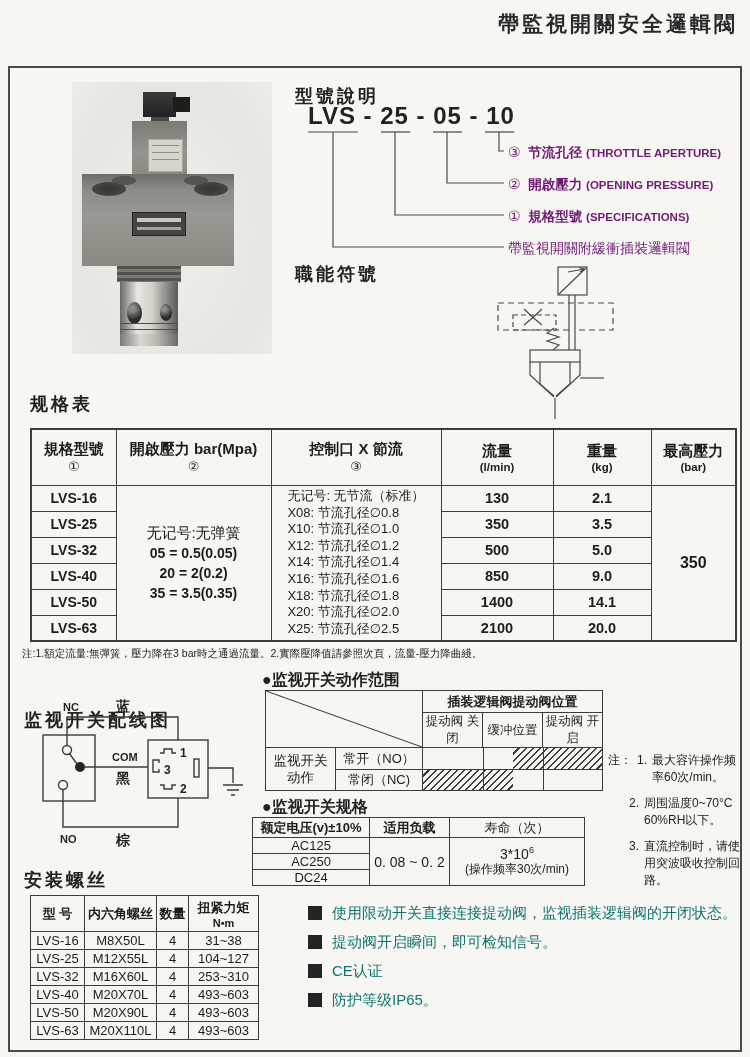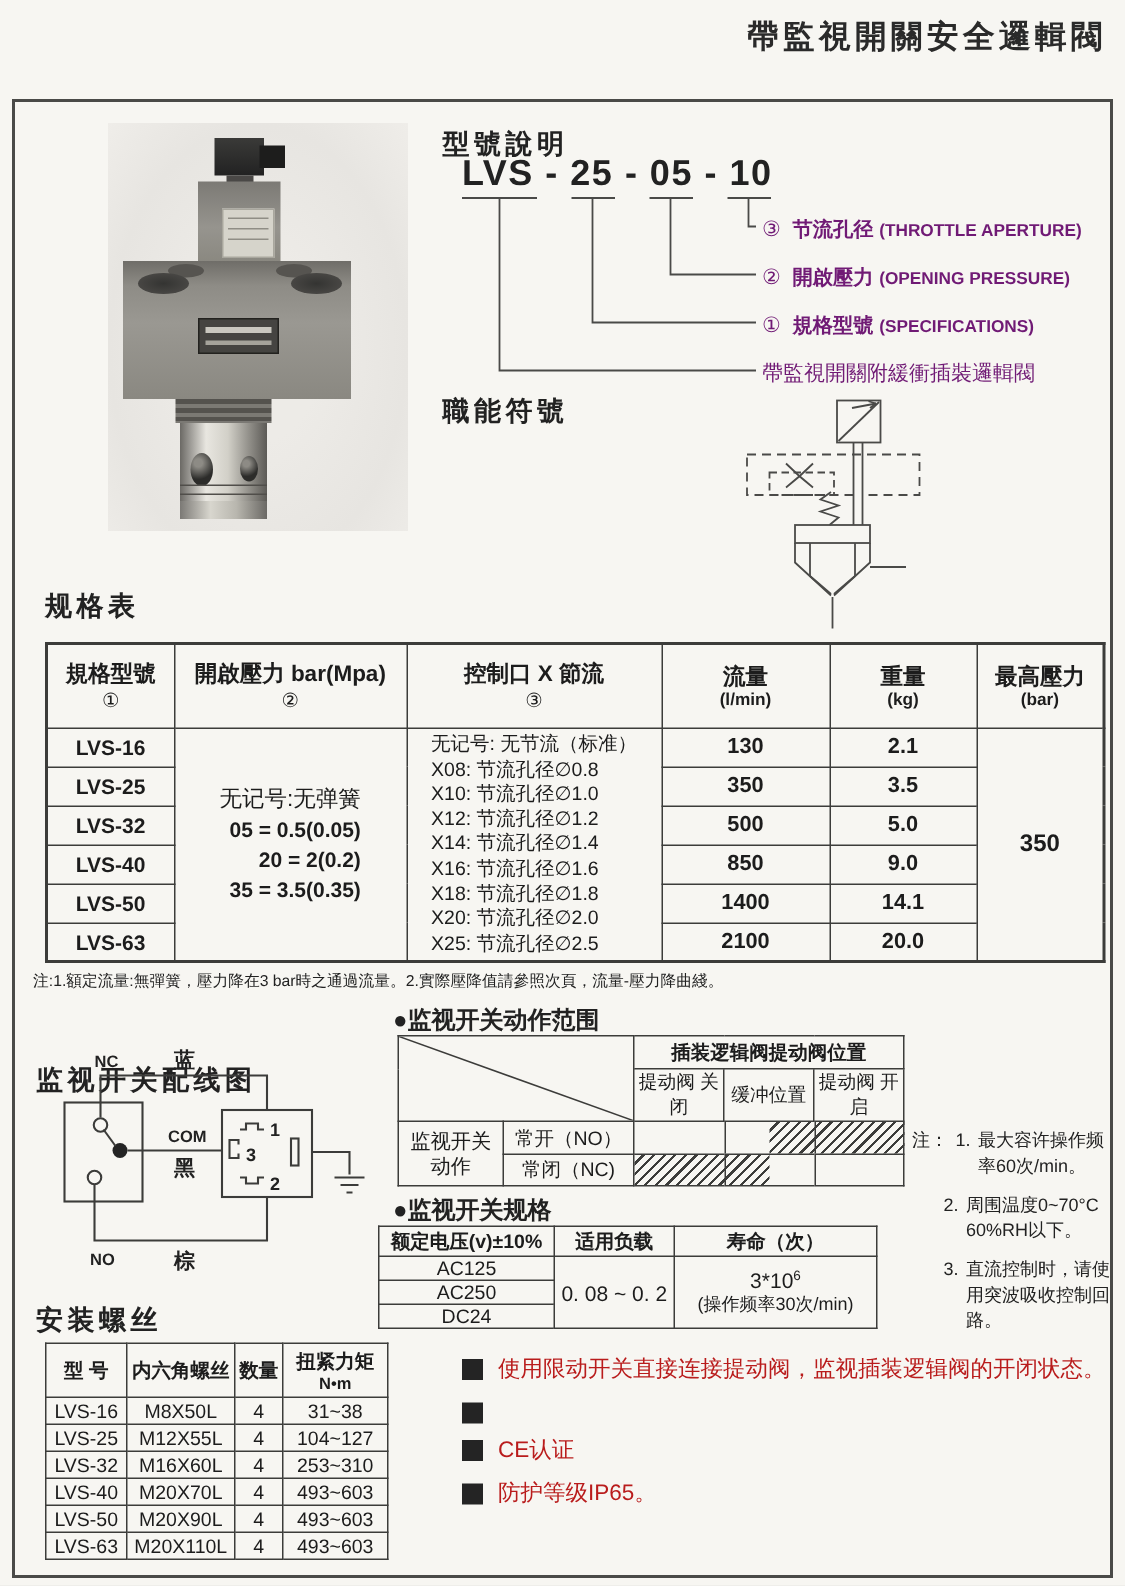--- a/index.html
+++ b/index.html
@@ -26,7 +26,7 @@
   table.spec td .circ{font-size:13px;font-weight:normal;}
   .model-cell{font-weight:bold;font-size:14px;}
   .val-cell{font-weight:bold;font-size:14.5px;}
-  .optlist{display:inline-block;text-align:right;}
+  .optlist{display:inline-block;text-align:center;}
   .optlist div{line-height:20px;}
   .opt-first{font-size:15px;}
   .opt-bold{font-weight:bold;font-size:14px;}

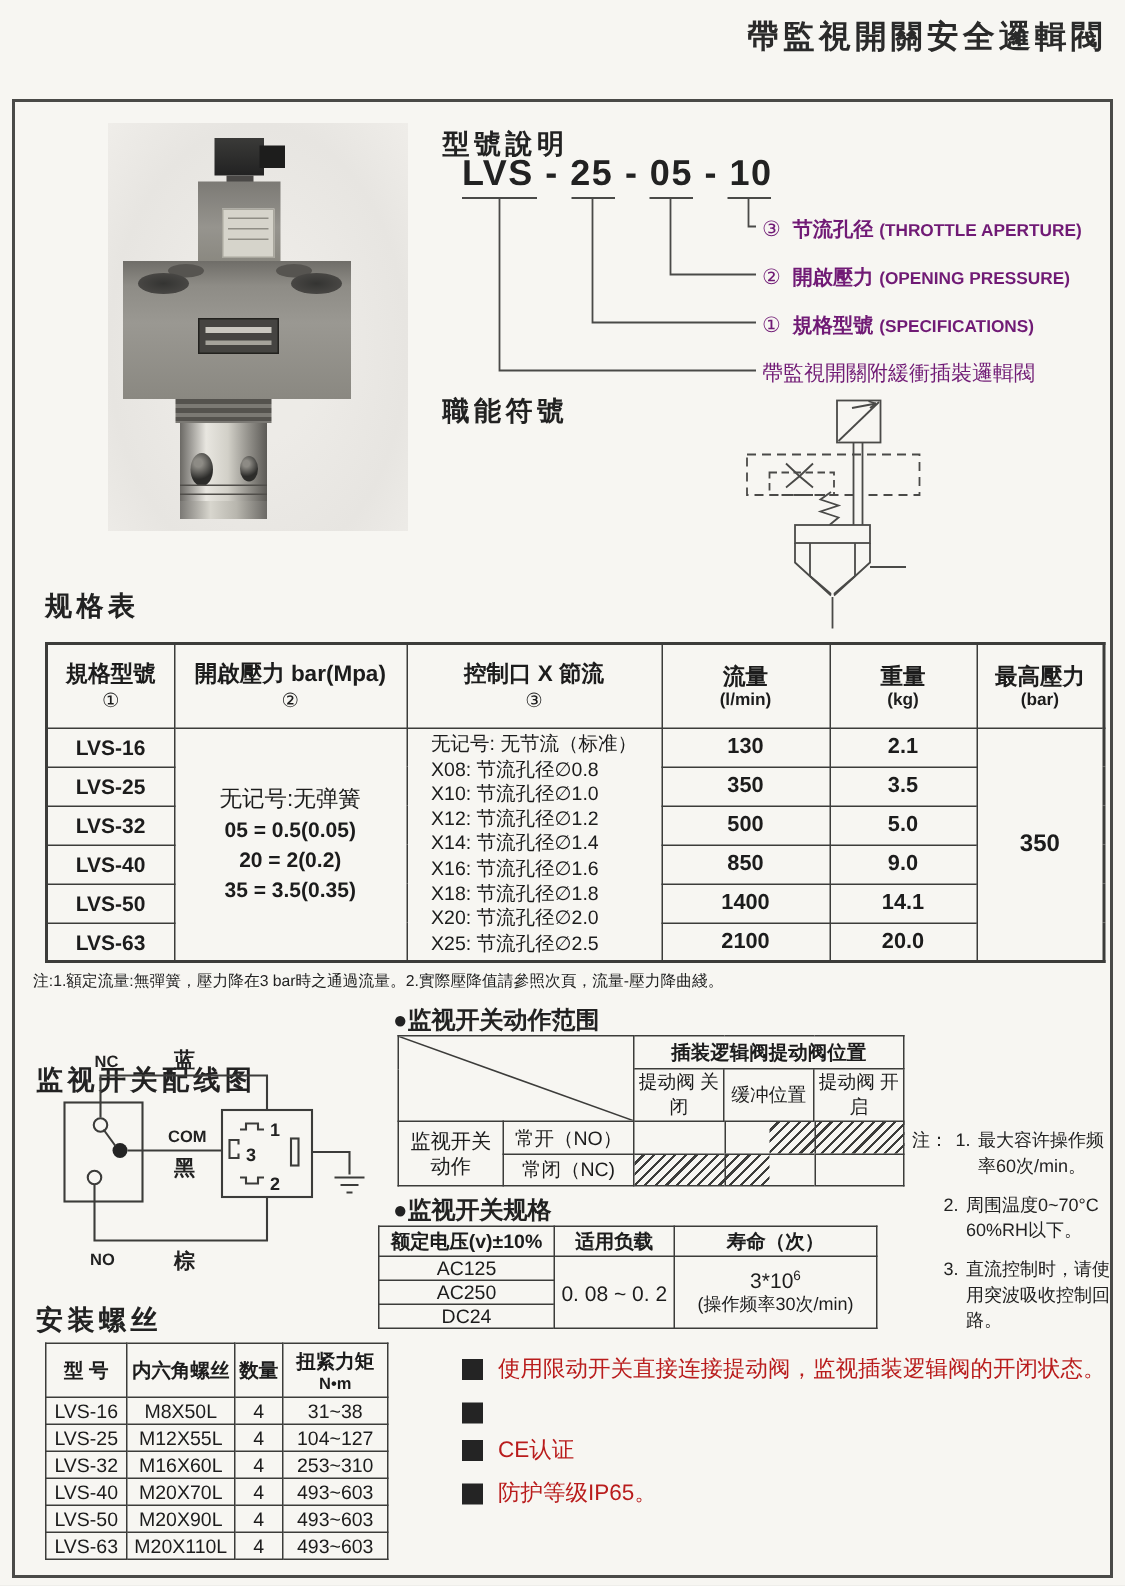--- a/index.html
+++ b/index.html
@@ -340,7 +340,7 @@
         <tr style="height:20px;">
       <td style="font-weight:bold;">额定电压(v)±10%</td>
       <td style="font-weight:bold;">适用负载</td>
-      <td style="font-weight:bold;">寿命（次）</td>
+      <td style="font-weight:normal;">寿命（次）</td>
     </tr>
     <tr style="height:16px;">
       <td>AC125</td>

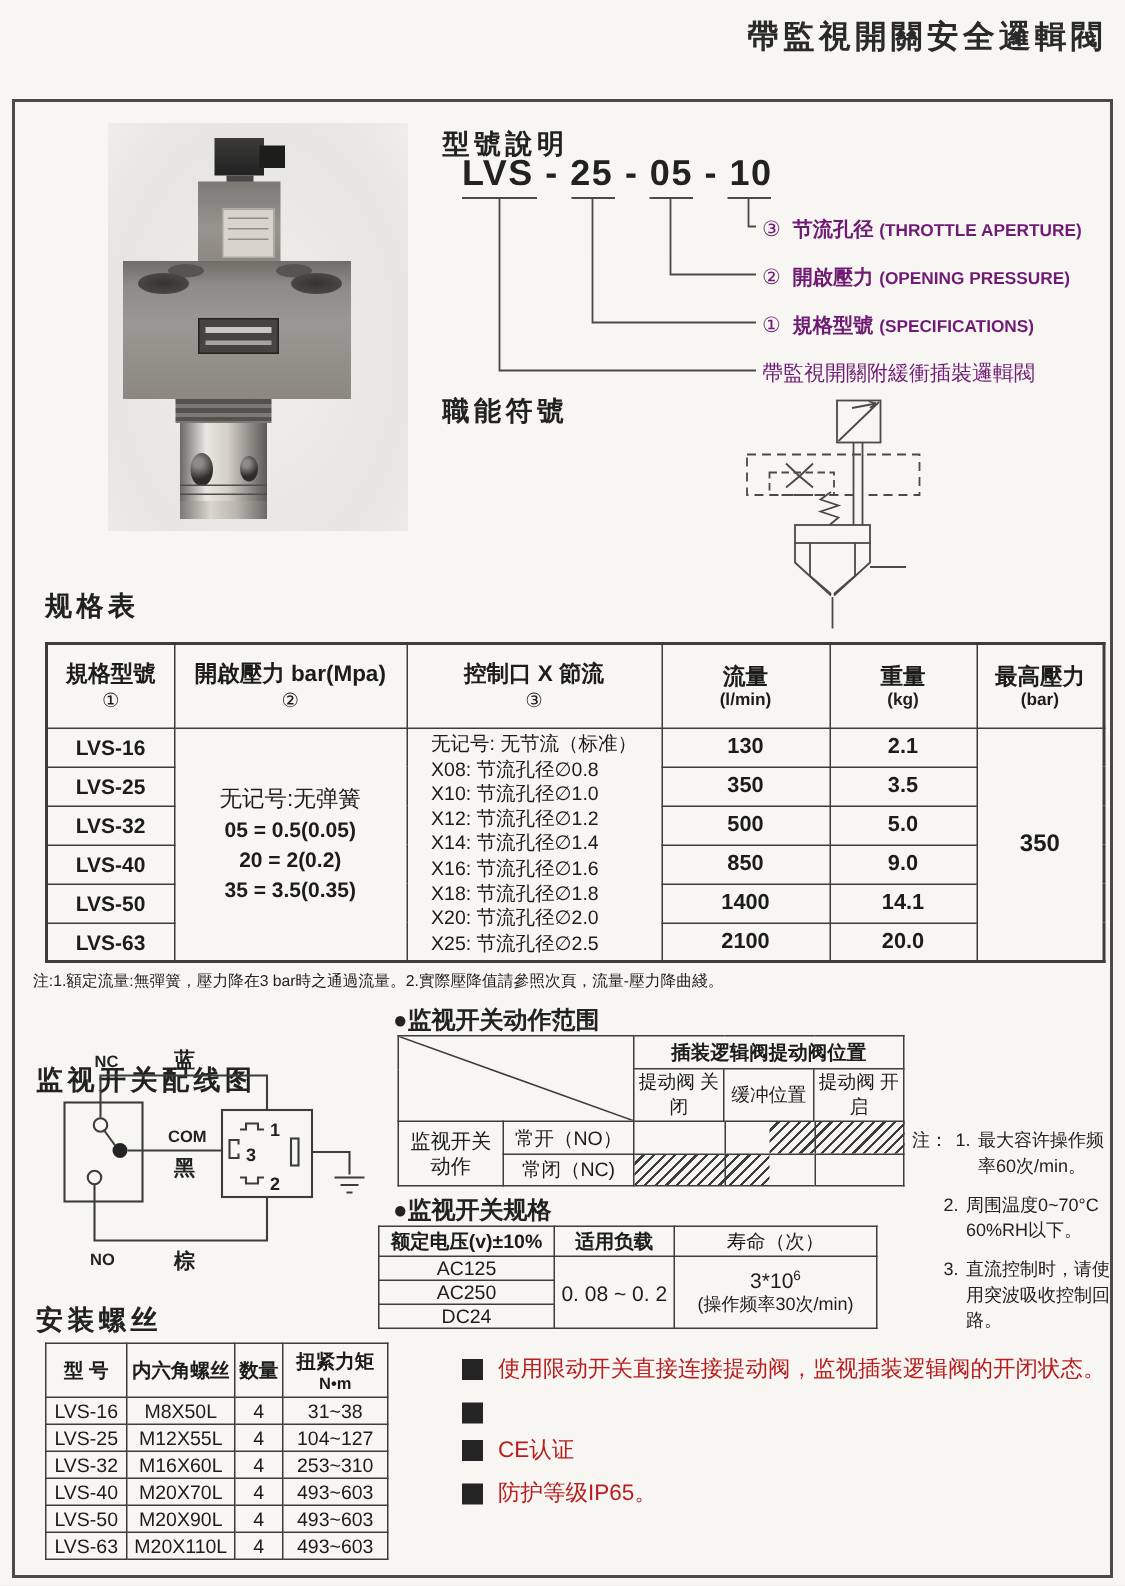--- a/index.html
+++ b/index.html
@@ -37,7 +37,7 @@
   .vsep{position:absolute;top:0;bottom:0;width:1px;background:#3c3c3a;}
   .diag-svg{position:absolute;inset:0;width:100%;height:100%;}
   table.small{font-size:13px;}
-  .feat-item{display:flex;gap:10px;margin-bottom:7px;font-size:15px;line-height:22px;color:#b91c1c;}
+  .feat-item{display:flex;gap:10px;margin-bottom:7px;font-size:15px;line-height:22px;color:#0f766e;}
   .feat-bullet{flex:0 0 14px;width:14px;height:14px;background:#242424;margin-top:4px;}
   .side-note{font-size:12px;line-height:17px;color:#222;}
   .side-note .sn-item{display:flex;gap:5px;margin-bottom:9px;}

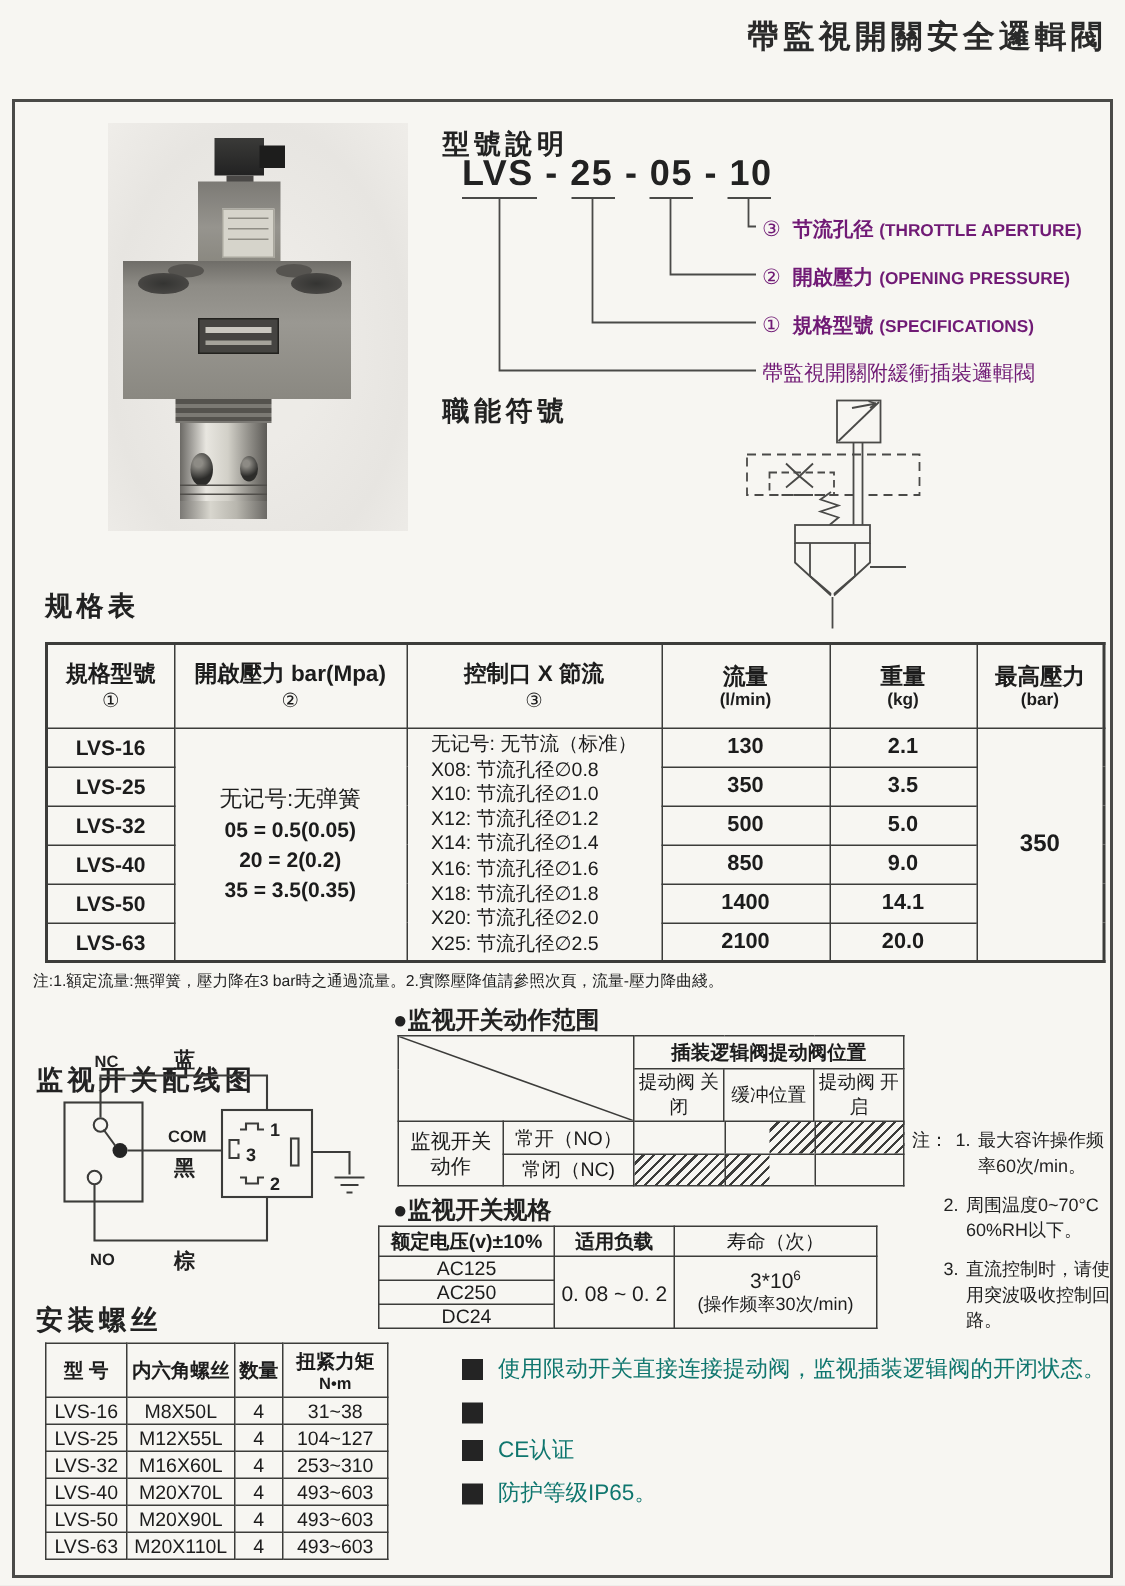--- a/index.html
+++ b/index.html
@@ -440,6 +440,7 @@
       </div>
     <div class="feat-item">
         <span class="feat-bullet"></span>
+        <span>提动阀开启瞬间，即可检知信号。</span>
       </div>
     <div class="feat-item">
         <span class="feat-bullet"></span>

